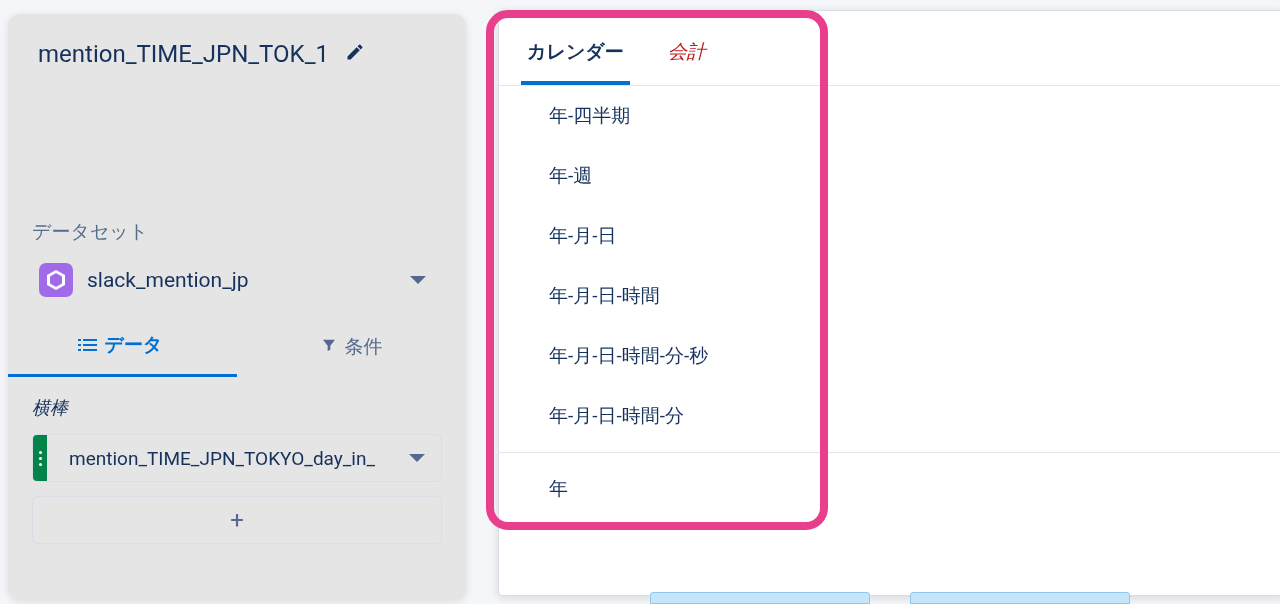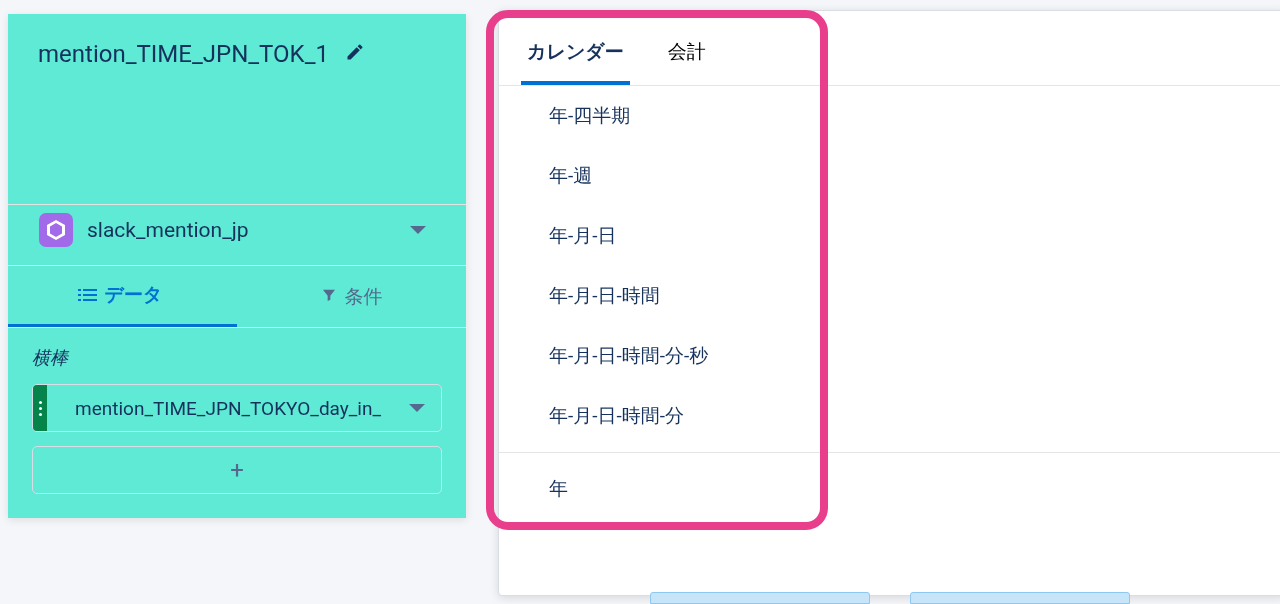--- a/index.html
+++ b/index.html
@@ -16,10 +16,10 @@
       left: 8px;
       top: 14px;
       width: 458px;
-      background: #5eead4;
-      border-radius: 0;
+      background: #e5e5e5;
+      border-radius: 12px;
       box-shadow: 0 2px 8px rgba(0,0,0,0.1);
-      height: 504px;
+      height: 586px;
     }
     .title-row {
       display: flex;

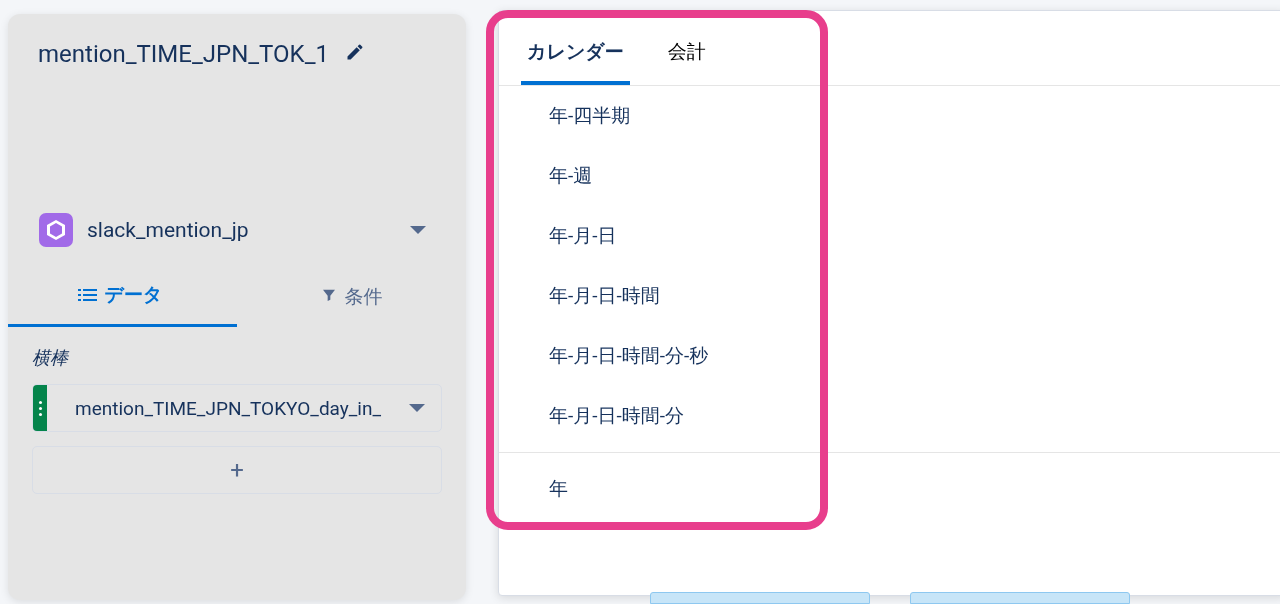--- a/index.html
+++ b/index.html
@@ -204,7 +204,8 @@
       border-bottom: 4px solid #0070d2;
     }
     .dd-tab-inactive {
-      color: #000000;
+      color: #b91c1c;
+      font-style: italic;
     }
     .dd-list {
       display: flex;

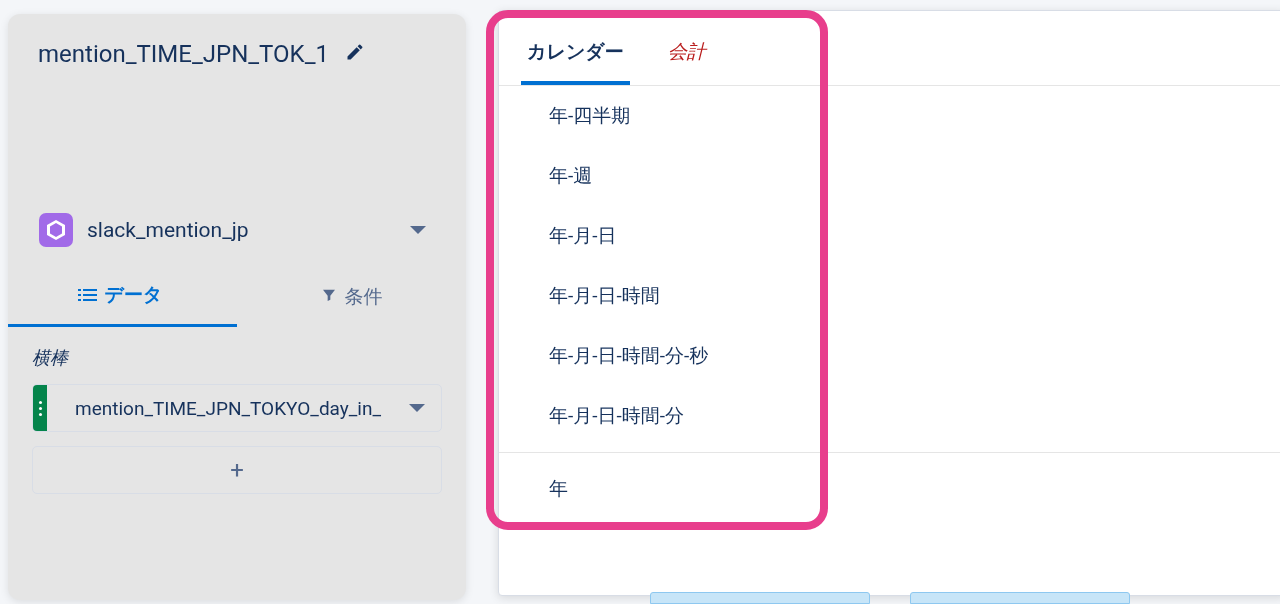--- a/index.html
+++ b/index.html
@@ -263,6 +263,7 @@
   <div class="spacer-area"></div>
   <div class="divider"></div>
 
+  <div class="section-label">データセット</div>
   <div class="dataset-row">
     <div class="dataset-icon">
         <div class="hexagon"></div>

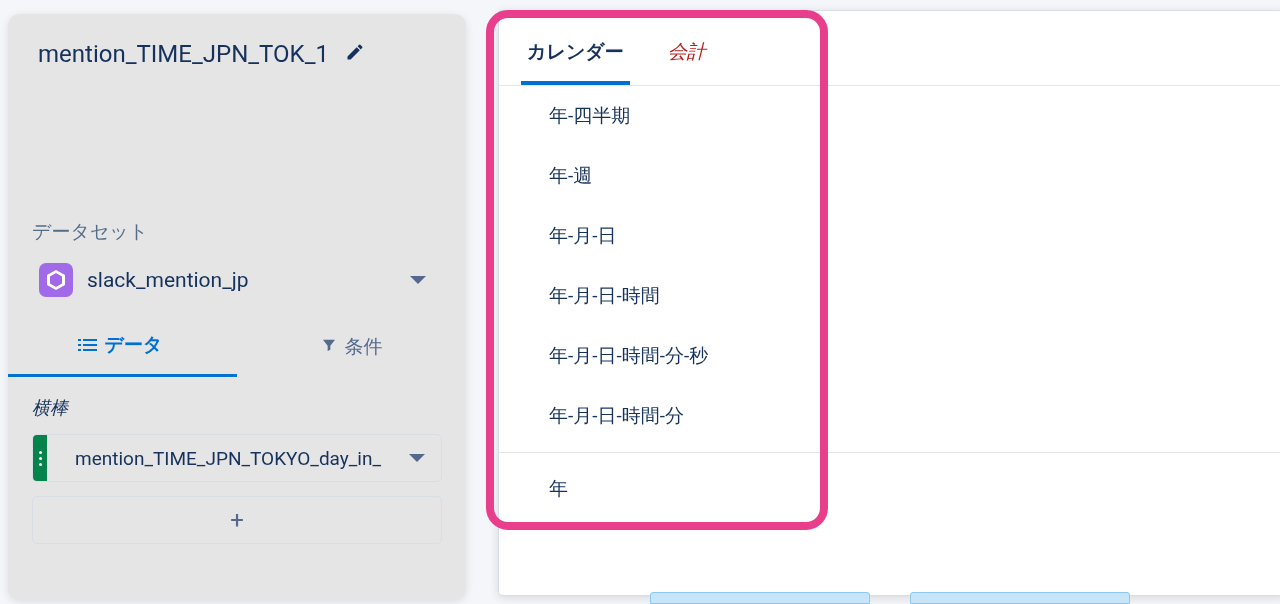--- a/index.html
+++ b/index.html
@@ -154,7 +154,7 @@
     .field-handle span { width:3px; height:3px; background:#fff; border-radius:50%; }
     .field-text {
       flex: 1;
-      padding: 0 10px 0 28px;
+      padding: 0 10px 0 22px;
       font-size: 19px;
       color: #16325c;
       white-space: nowrap;

